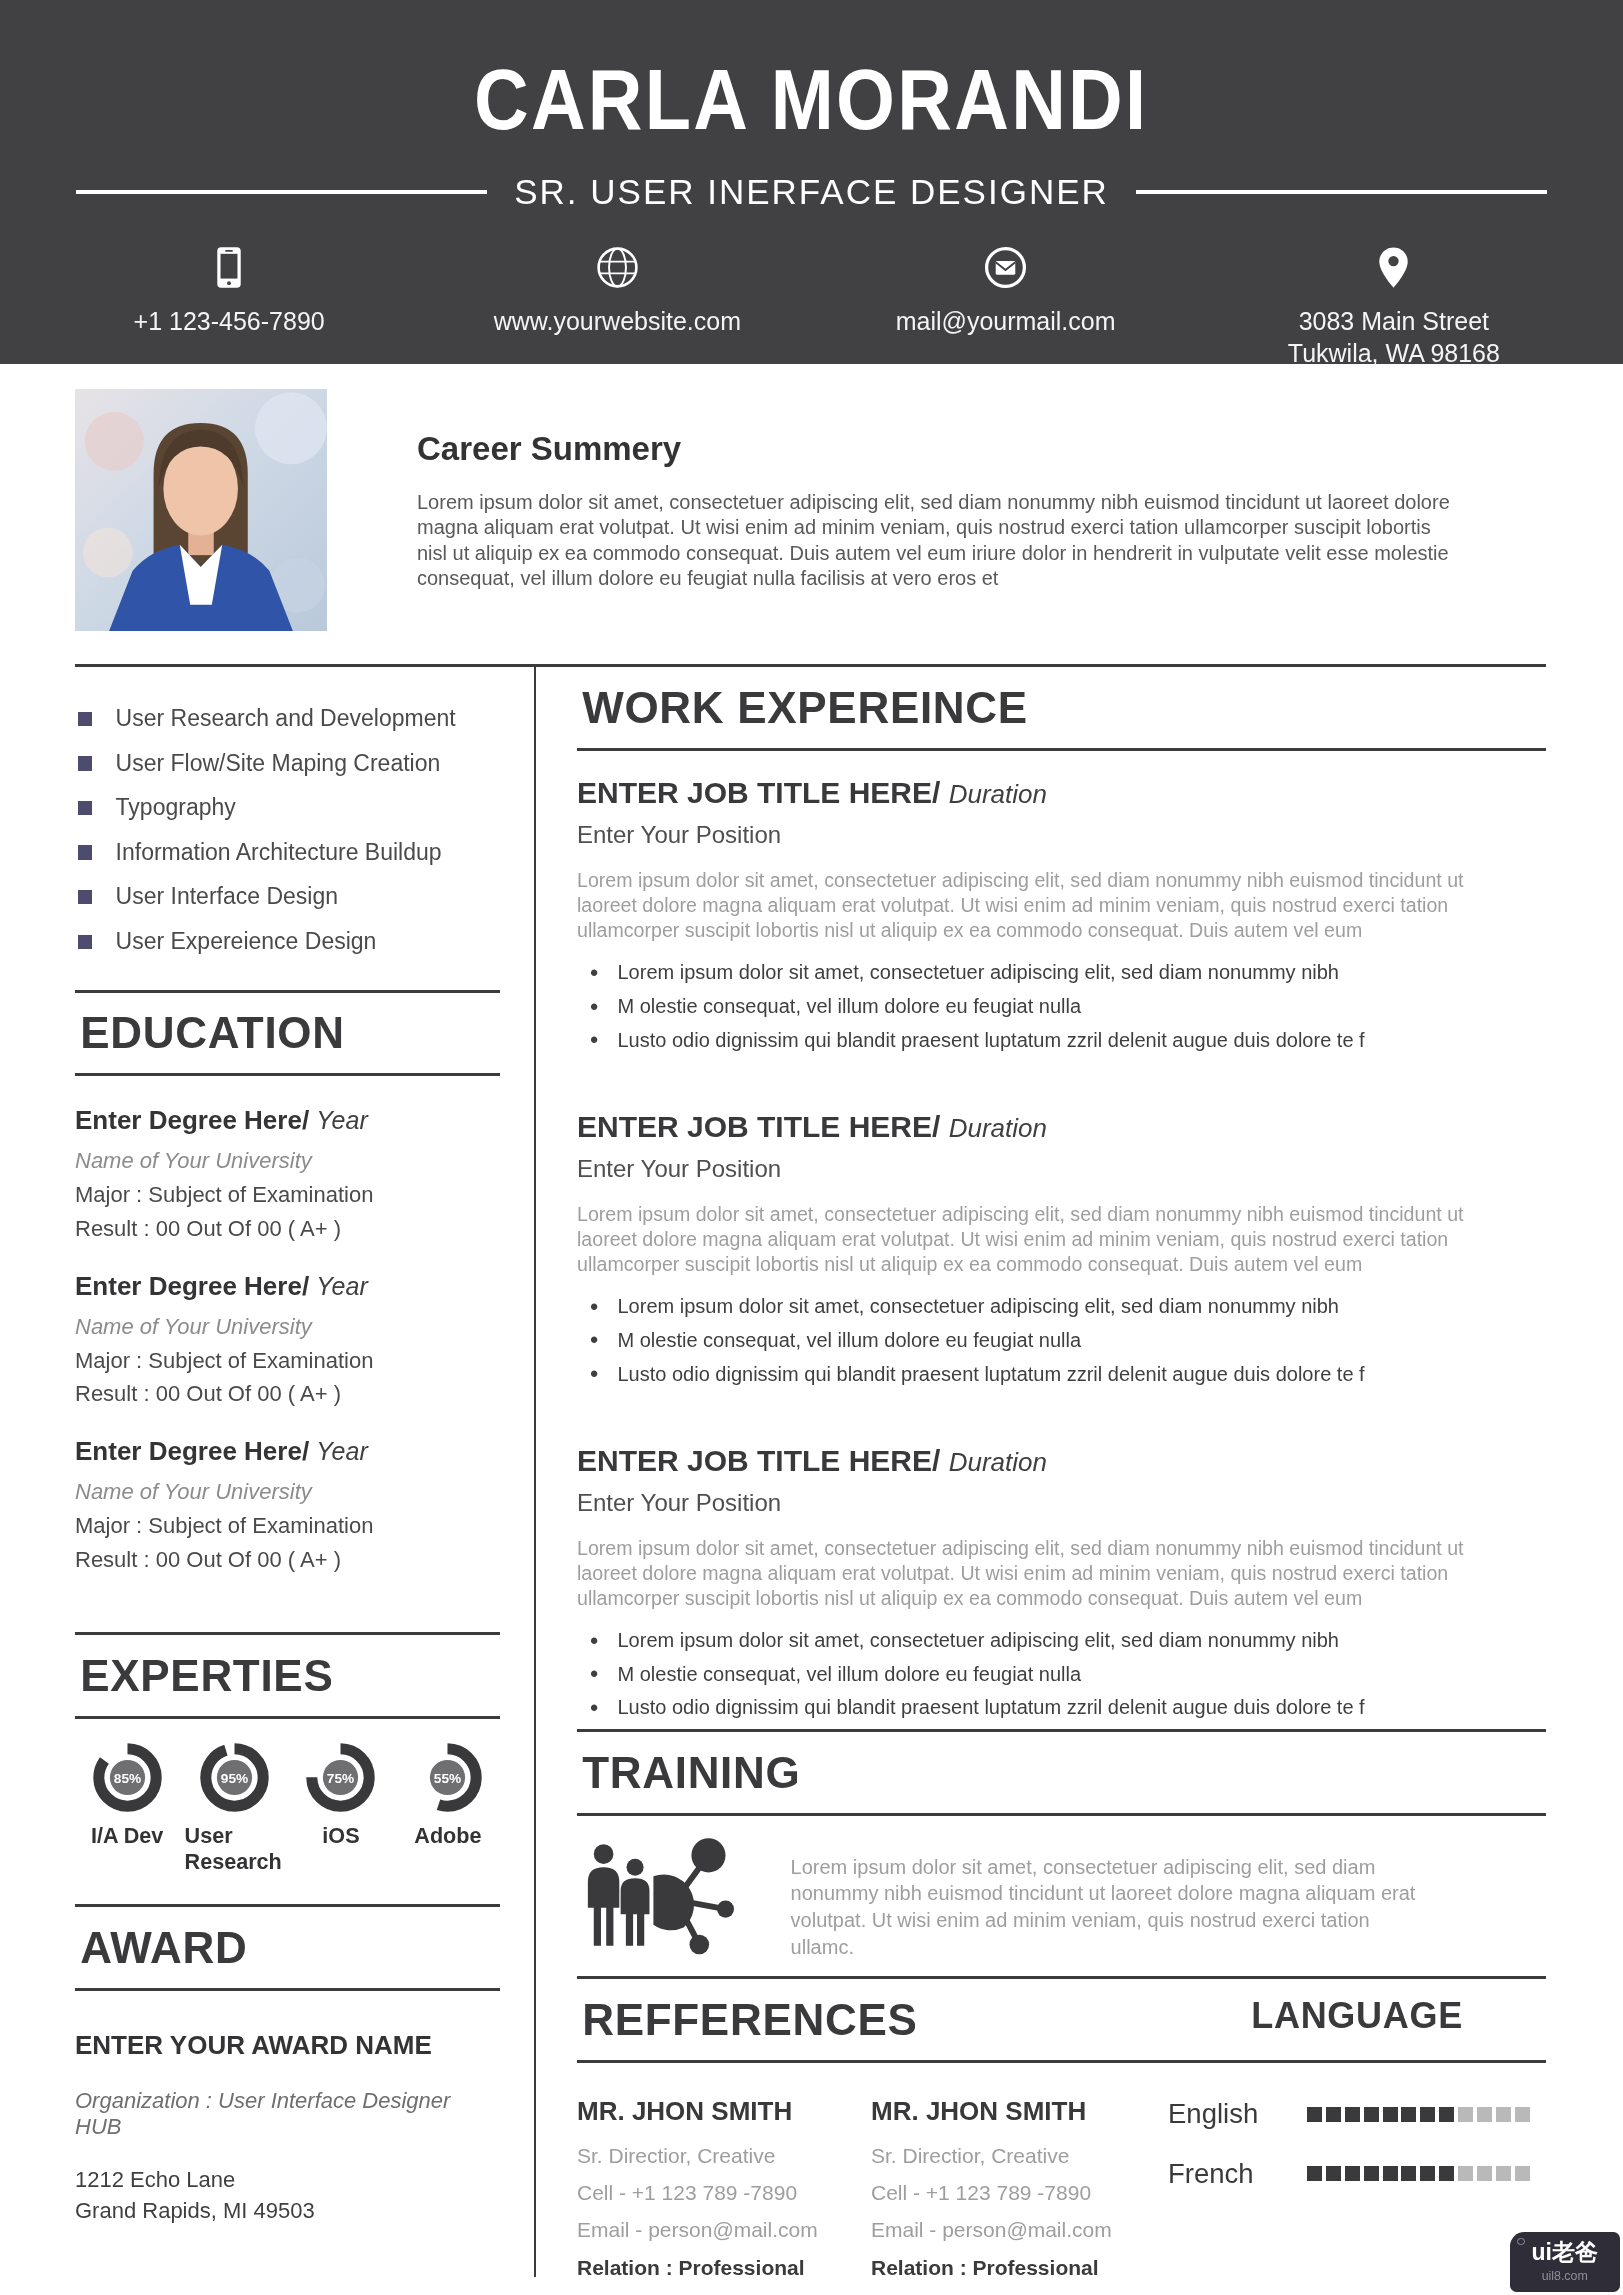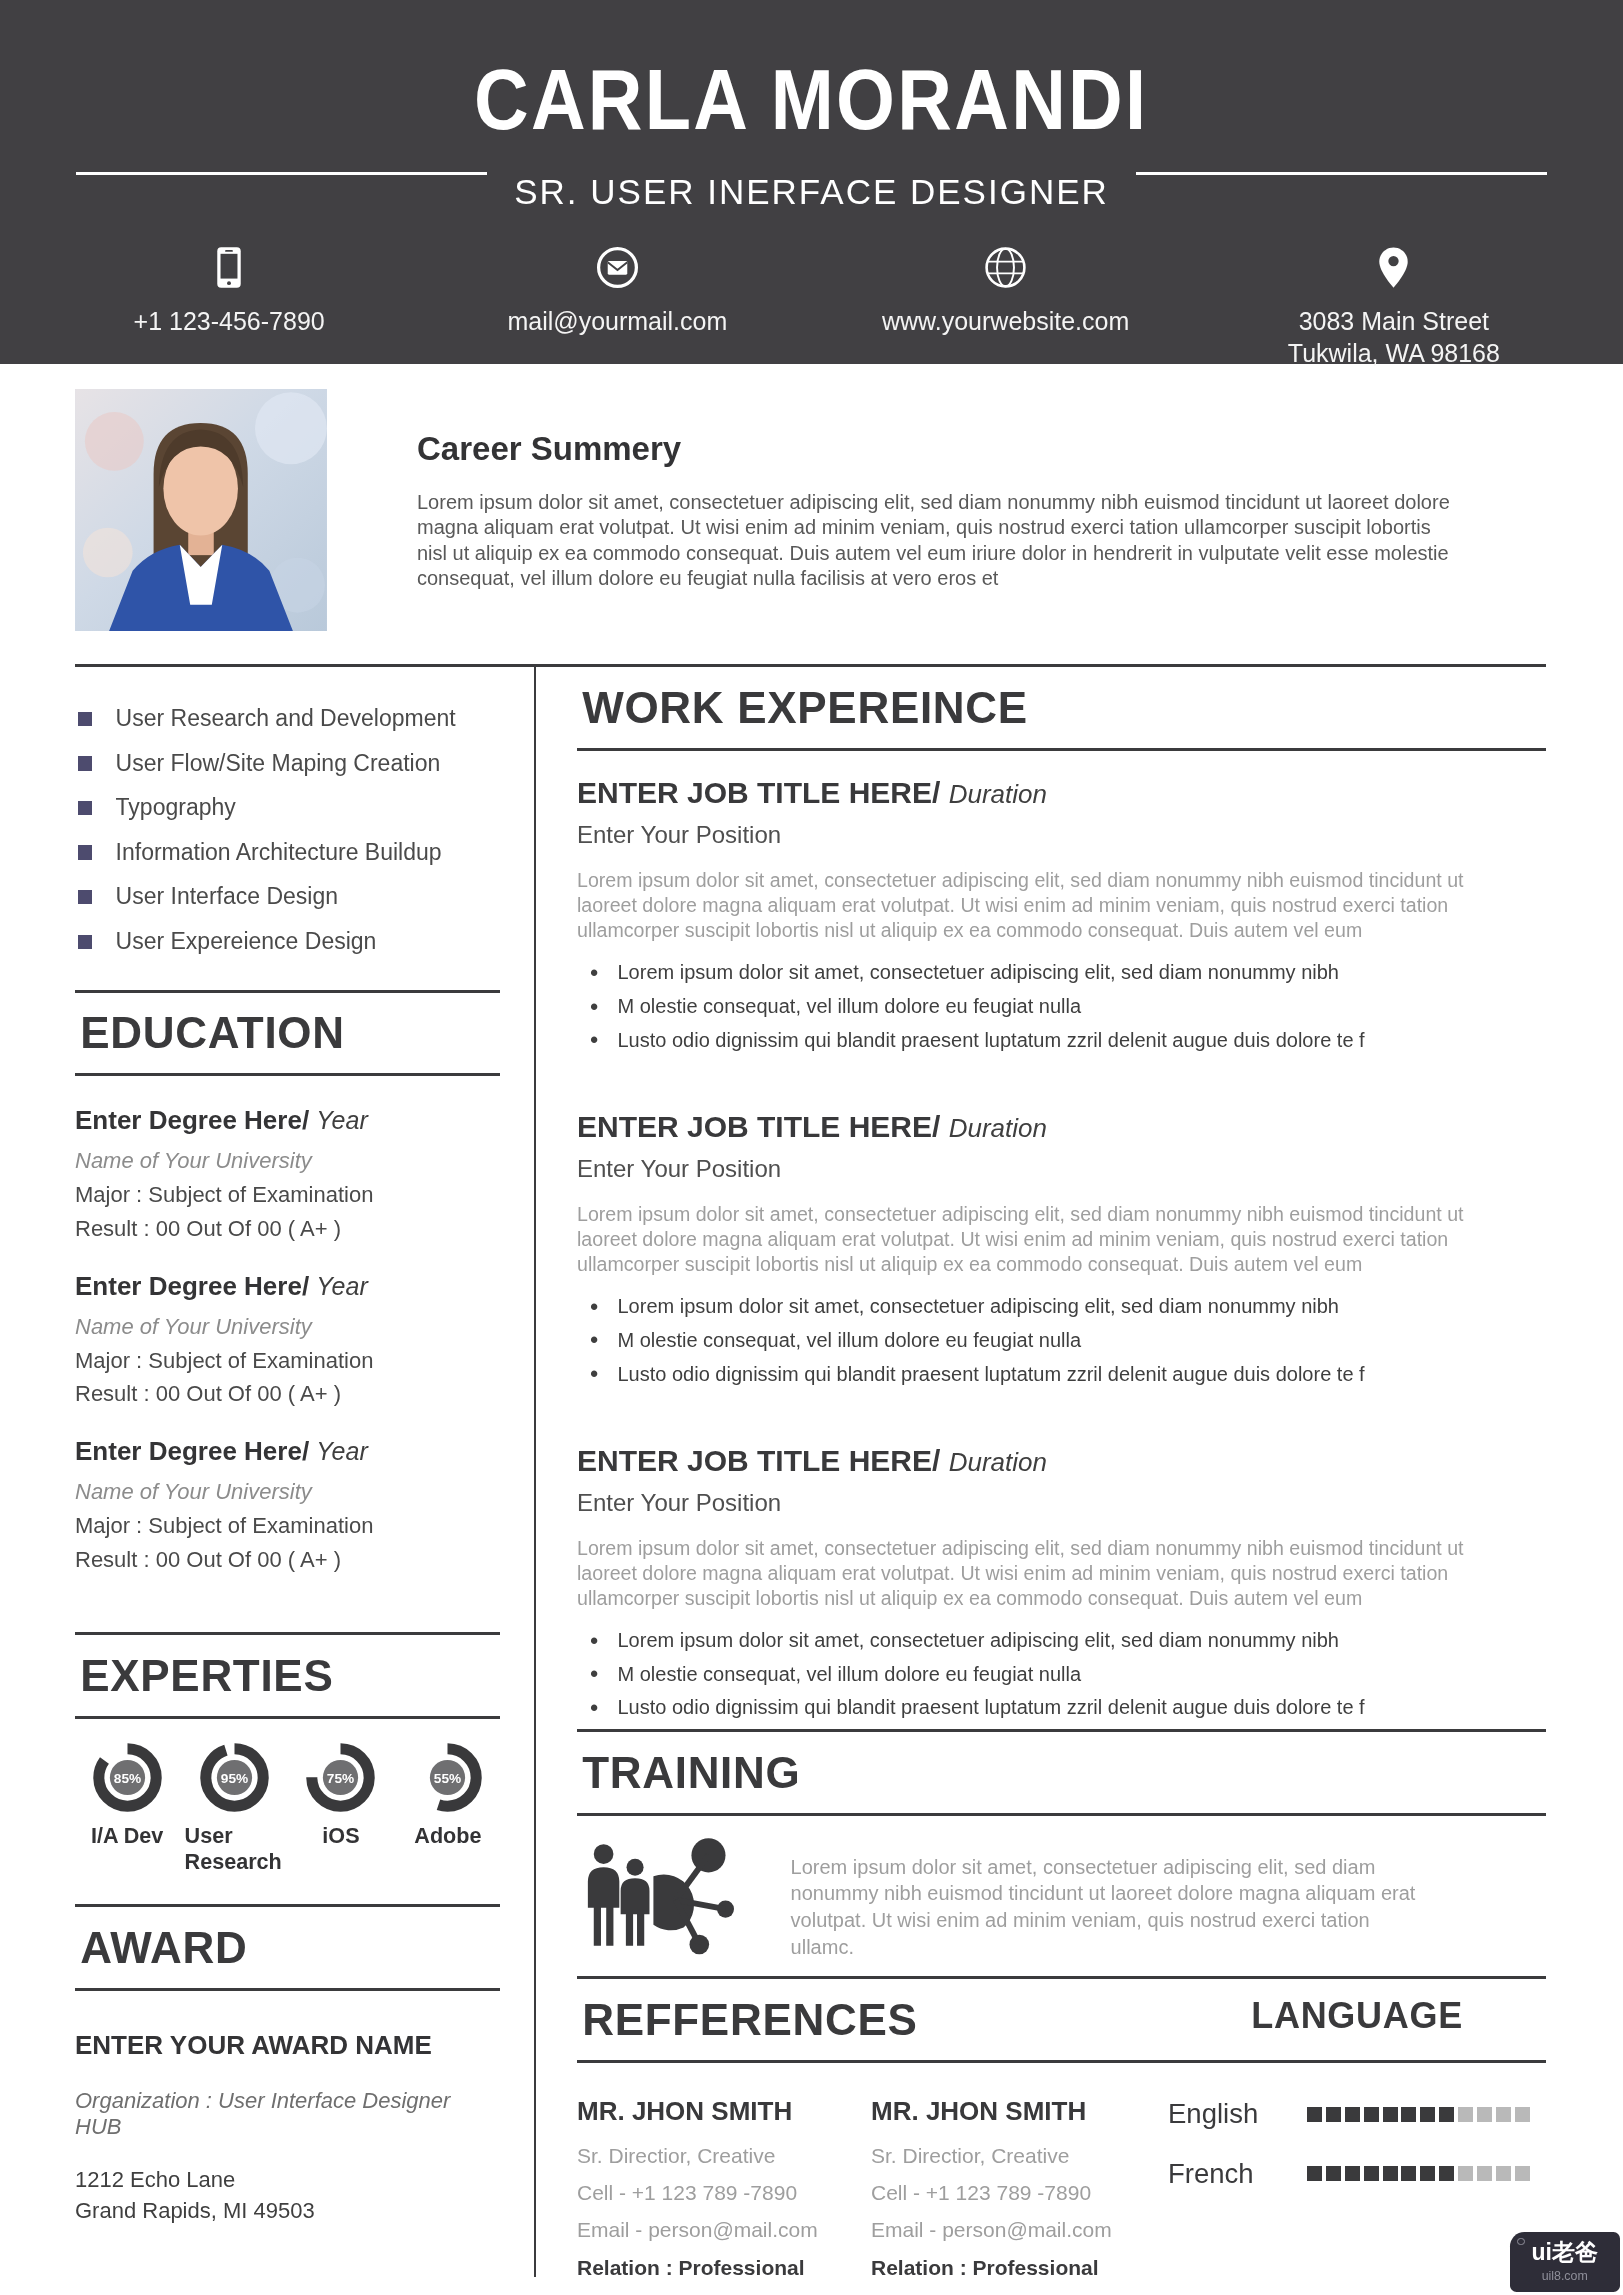--- a/index.html
+++ b/index.html
@@ -11,7 +11,7 @@
   .header { height:364px; background:#414043; color:#fff; text-align:center; }
   .name { padding-top:56px; line-height:1; }
   .name span { display:inline-block; font-size:86px; font-weight:700; letter-spacing:2.6px; transform:scaleX(.88); }
-  .titleband { margin-top:30px; display:flex; padding:0 76px; }
+  .titleband { margin-top:30px; display:flex; align-items:center; padding:0 76px; }
   .titleband .rule { flex:1; height:3.3px; background:#fff; }
   .subtitle { font-size:35px; font-weight:400; letter-spacing:2px; margin:0 27.5px; white-space:nowrap; }
   .contacts { margin-top:34px; display:flex; padding:0 35px; }

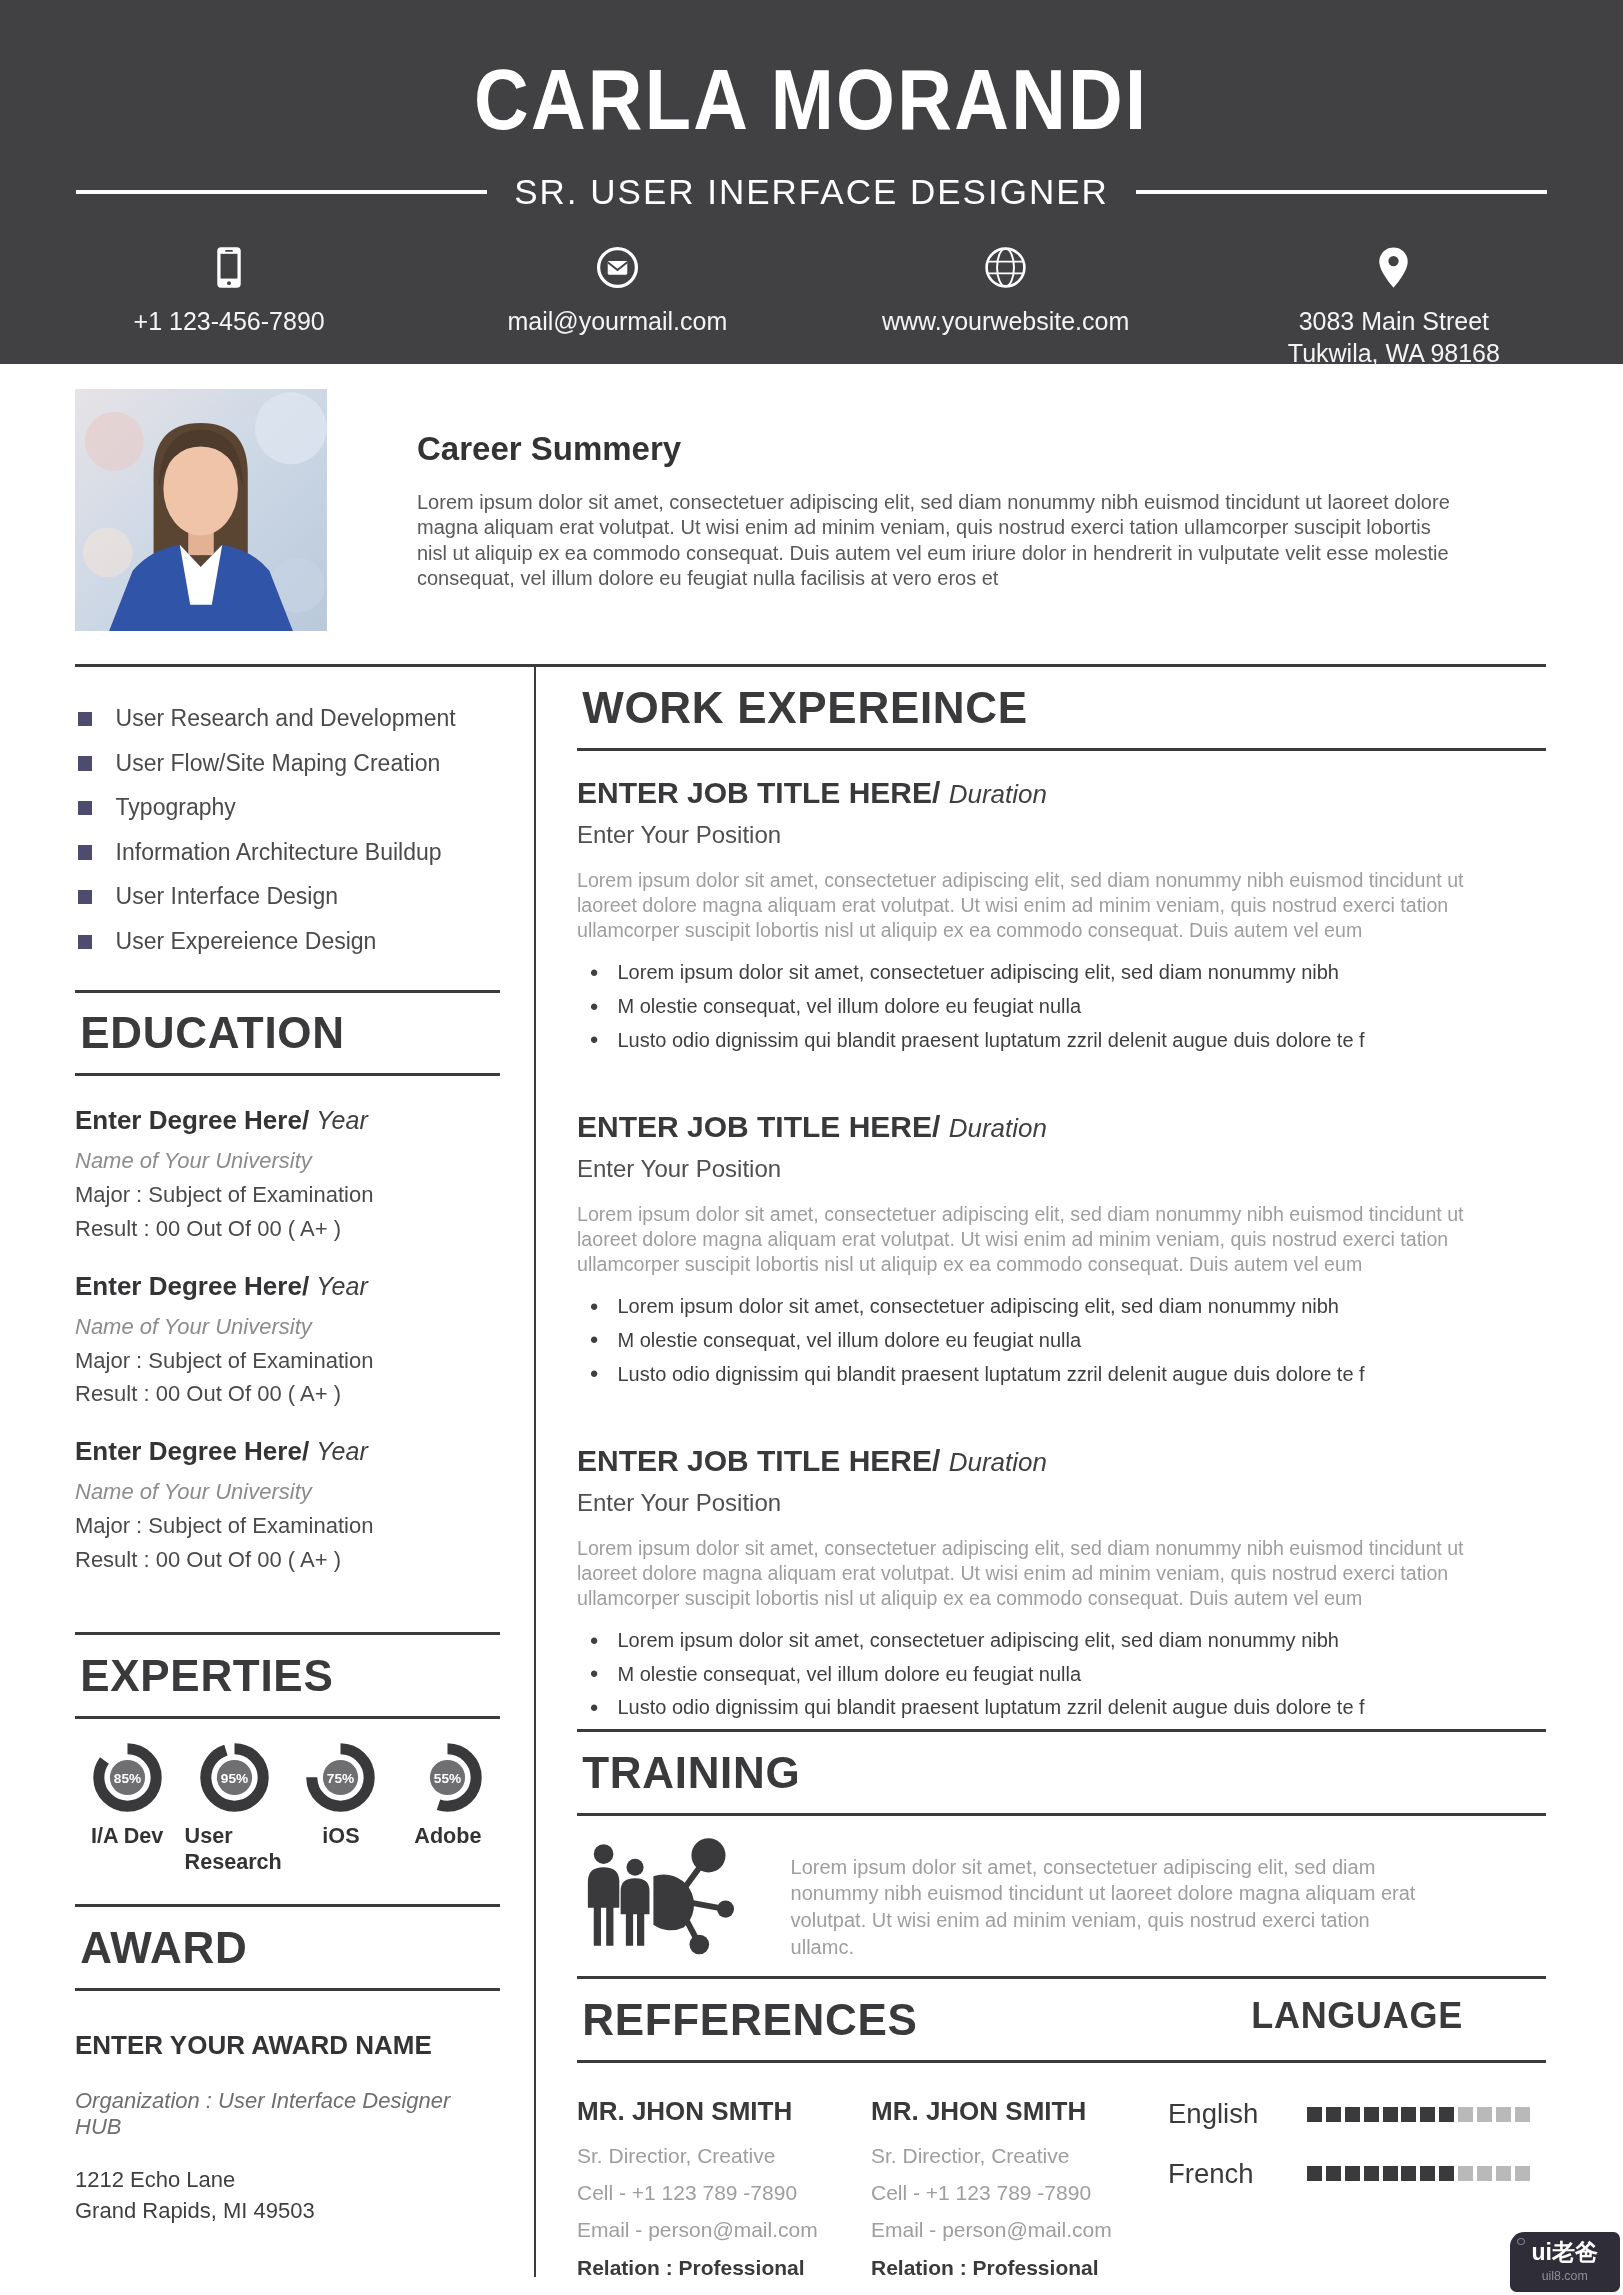--- a/index.html
+++ b/index.html
@@ -132,16 +132,6 @@
       <div class="contact">
         <span class="cicon">
           <svg width="43" height="43" viewBox="0 0 66 66">
-              <circle cx="33" cy="33" r="29" fill="none" stroke="#fff" stroke-width="5"></circle>
-              <rect x="18" y="23" width="30" height="21" rx="2" fill="#fff"></rect>
-              <path d="M18 25 L33 37 L48 25" fill="none" stroke="#414043" stroke-width="3"></path>
-            </svg>
-        </span>
-        <div class="clabel">mail@yourmail.com</div>
-      </div>
-      <div class="contact">
-        <span class="cicon">
-          <svg width="43" height="43" viewBox="0 0 66 66">
               <circle cx="33" cy="33" r="29" fill="none" stroke="#fff" stroke-width="4"></circle>
               <ellipse cx="33" cy="33" rx="13" ry="29" fill="none" stroke="#fff" stroke-width="3"></ellipse>
               <line x1="5" y1="24" x2="61" y2="24" stroke="#fff" stroke-width="3"></line>
@@ -149,6 +139,16 @@
             </svg>
         </span>
         <div class="clabel">www.yourwebsite.com</div>
+      </div>
+      <div class="contact">
+        <span class="cicon">
+          <svg width="43" height="43" viewBox="0 0 66 66">
+              <circle cx="33" cy="33" r="29" fill="none" stroke="#fff" stroke-width="5"></circle>
+              <rect x="18" y="23" width="30" height="21" rx="2" fill="#fff"></rect>
+              <path d="M18 25 L33 37 L48 25" fill="none" stroke="#414043" stroke-width="3"></path>
+            </svg>
+        </span>
+        <div class="clabel">mail@yourmail.com</div>
       </div>
       <div class="contact">
         <span class="cicon">

